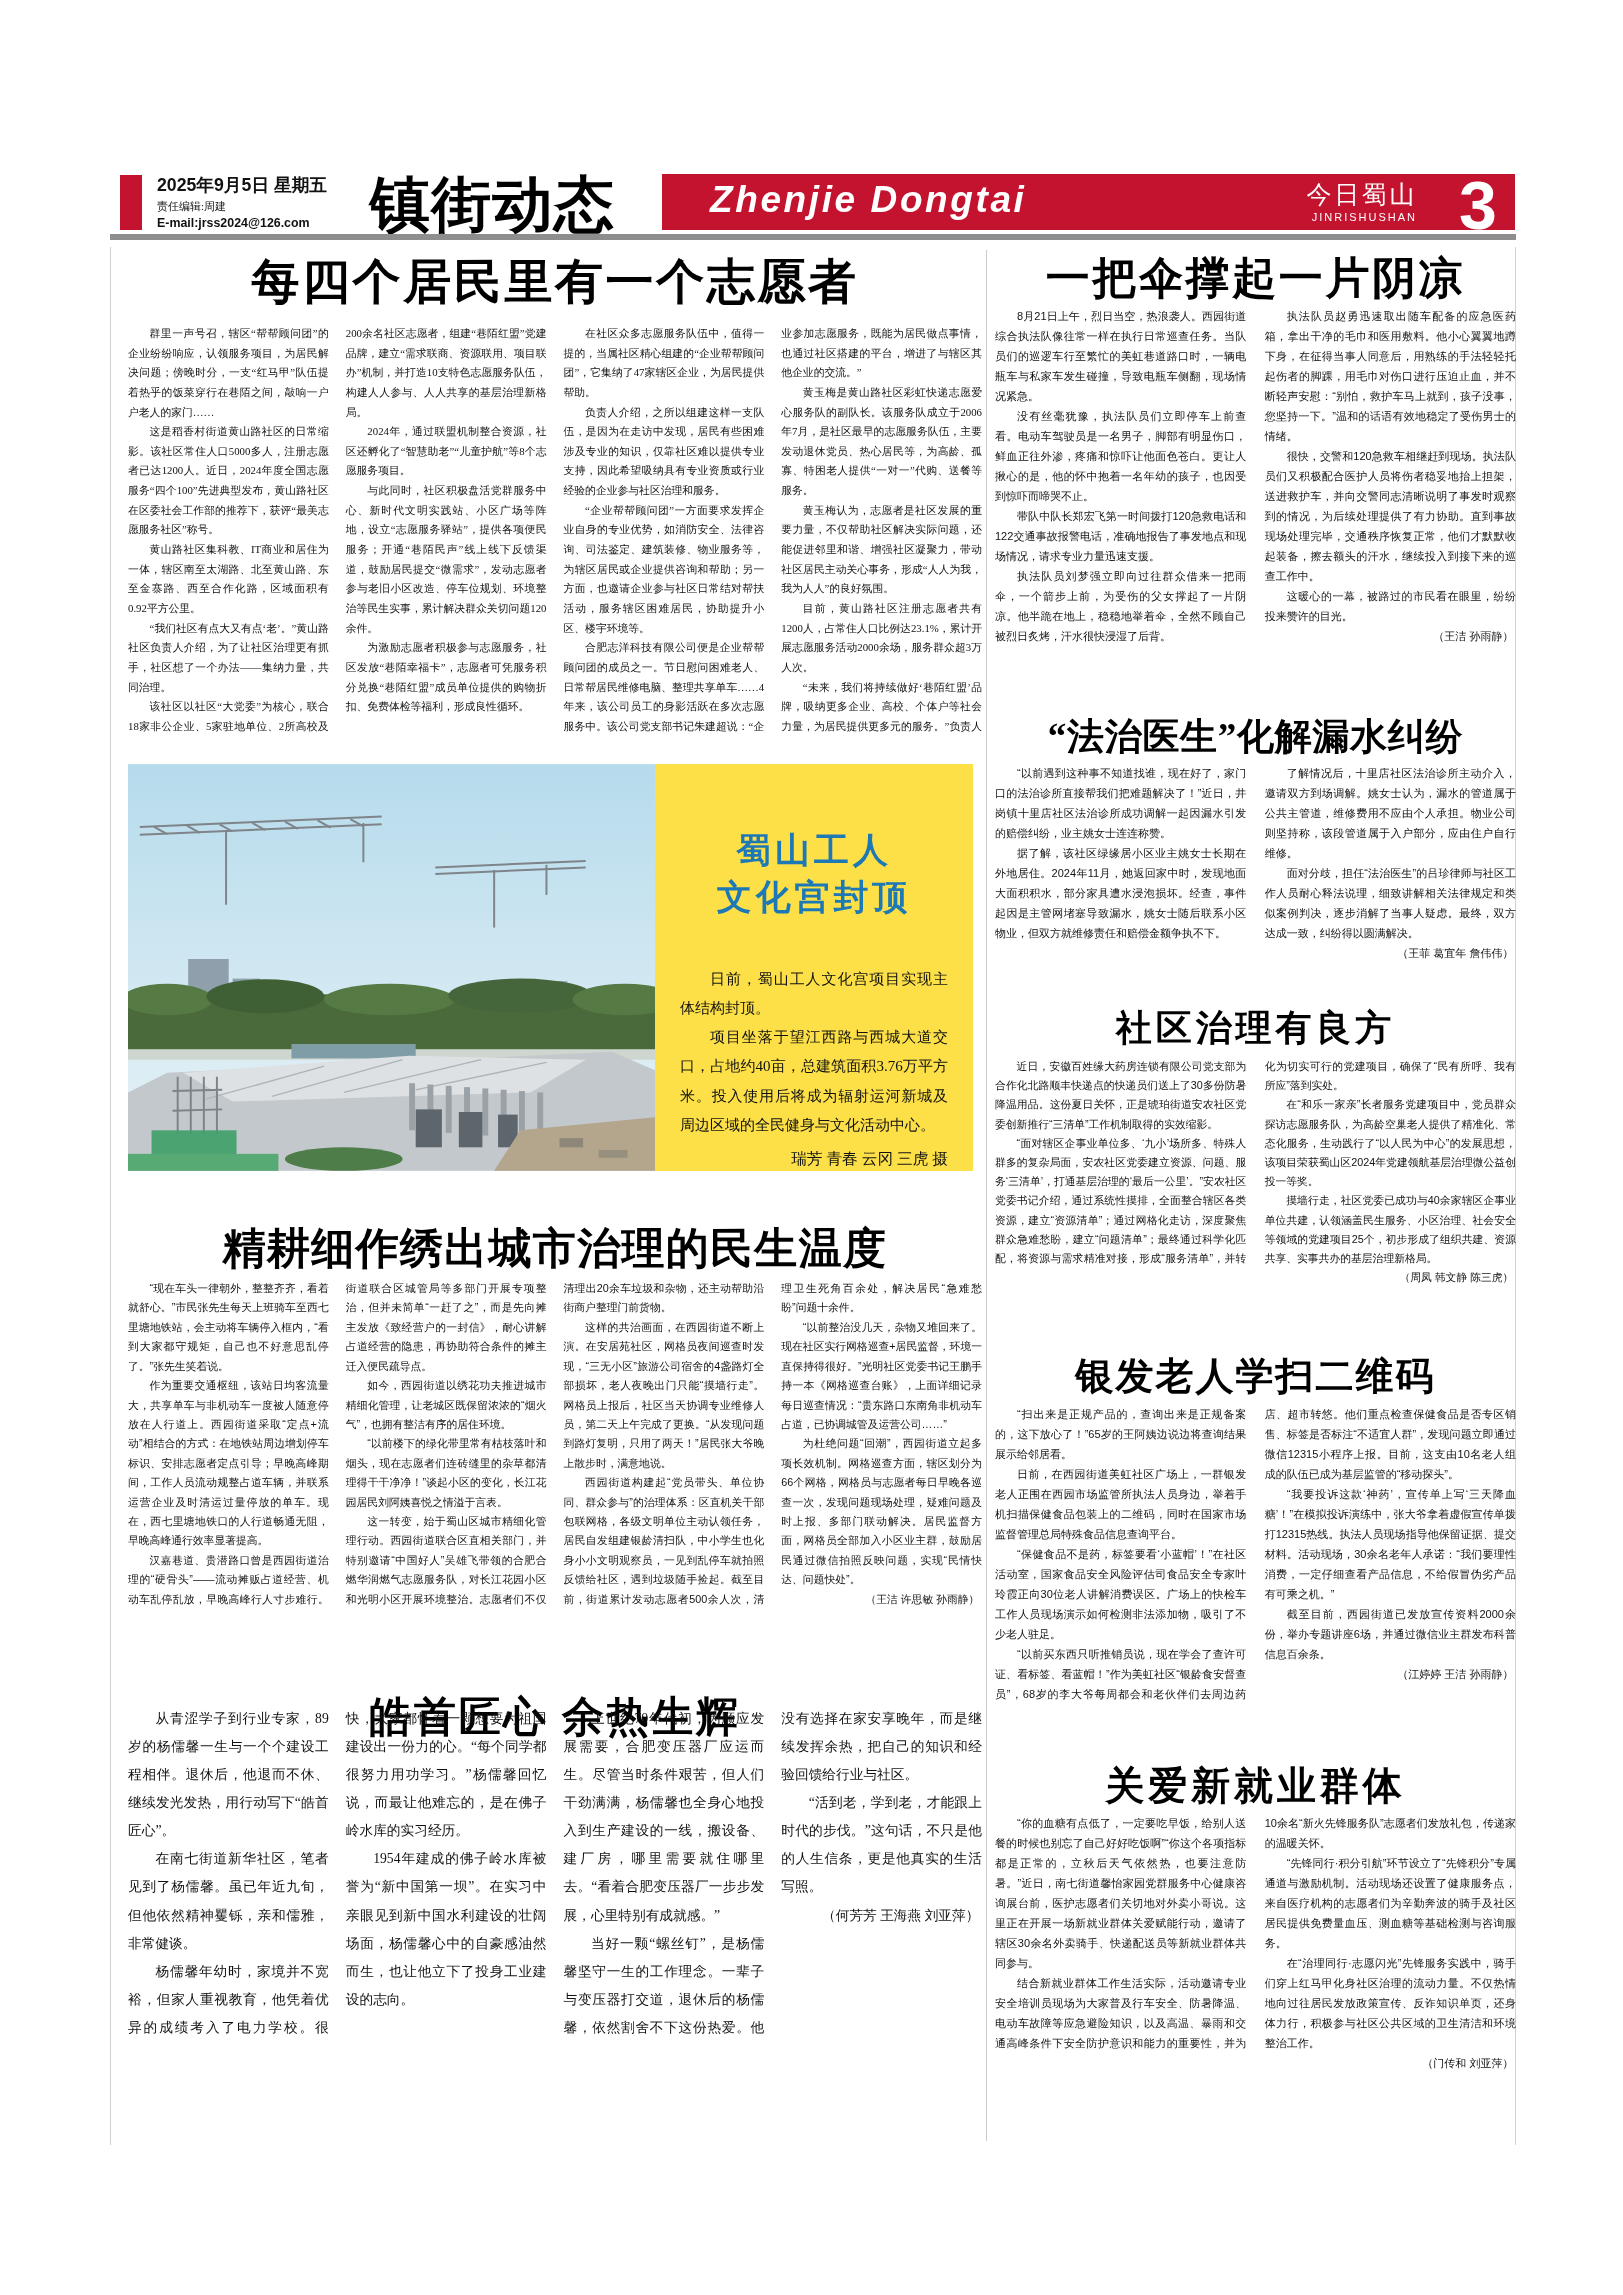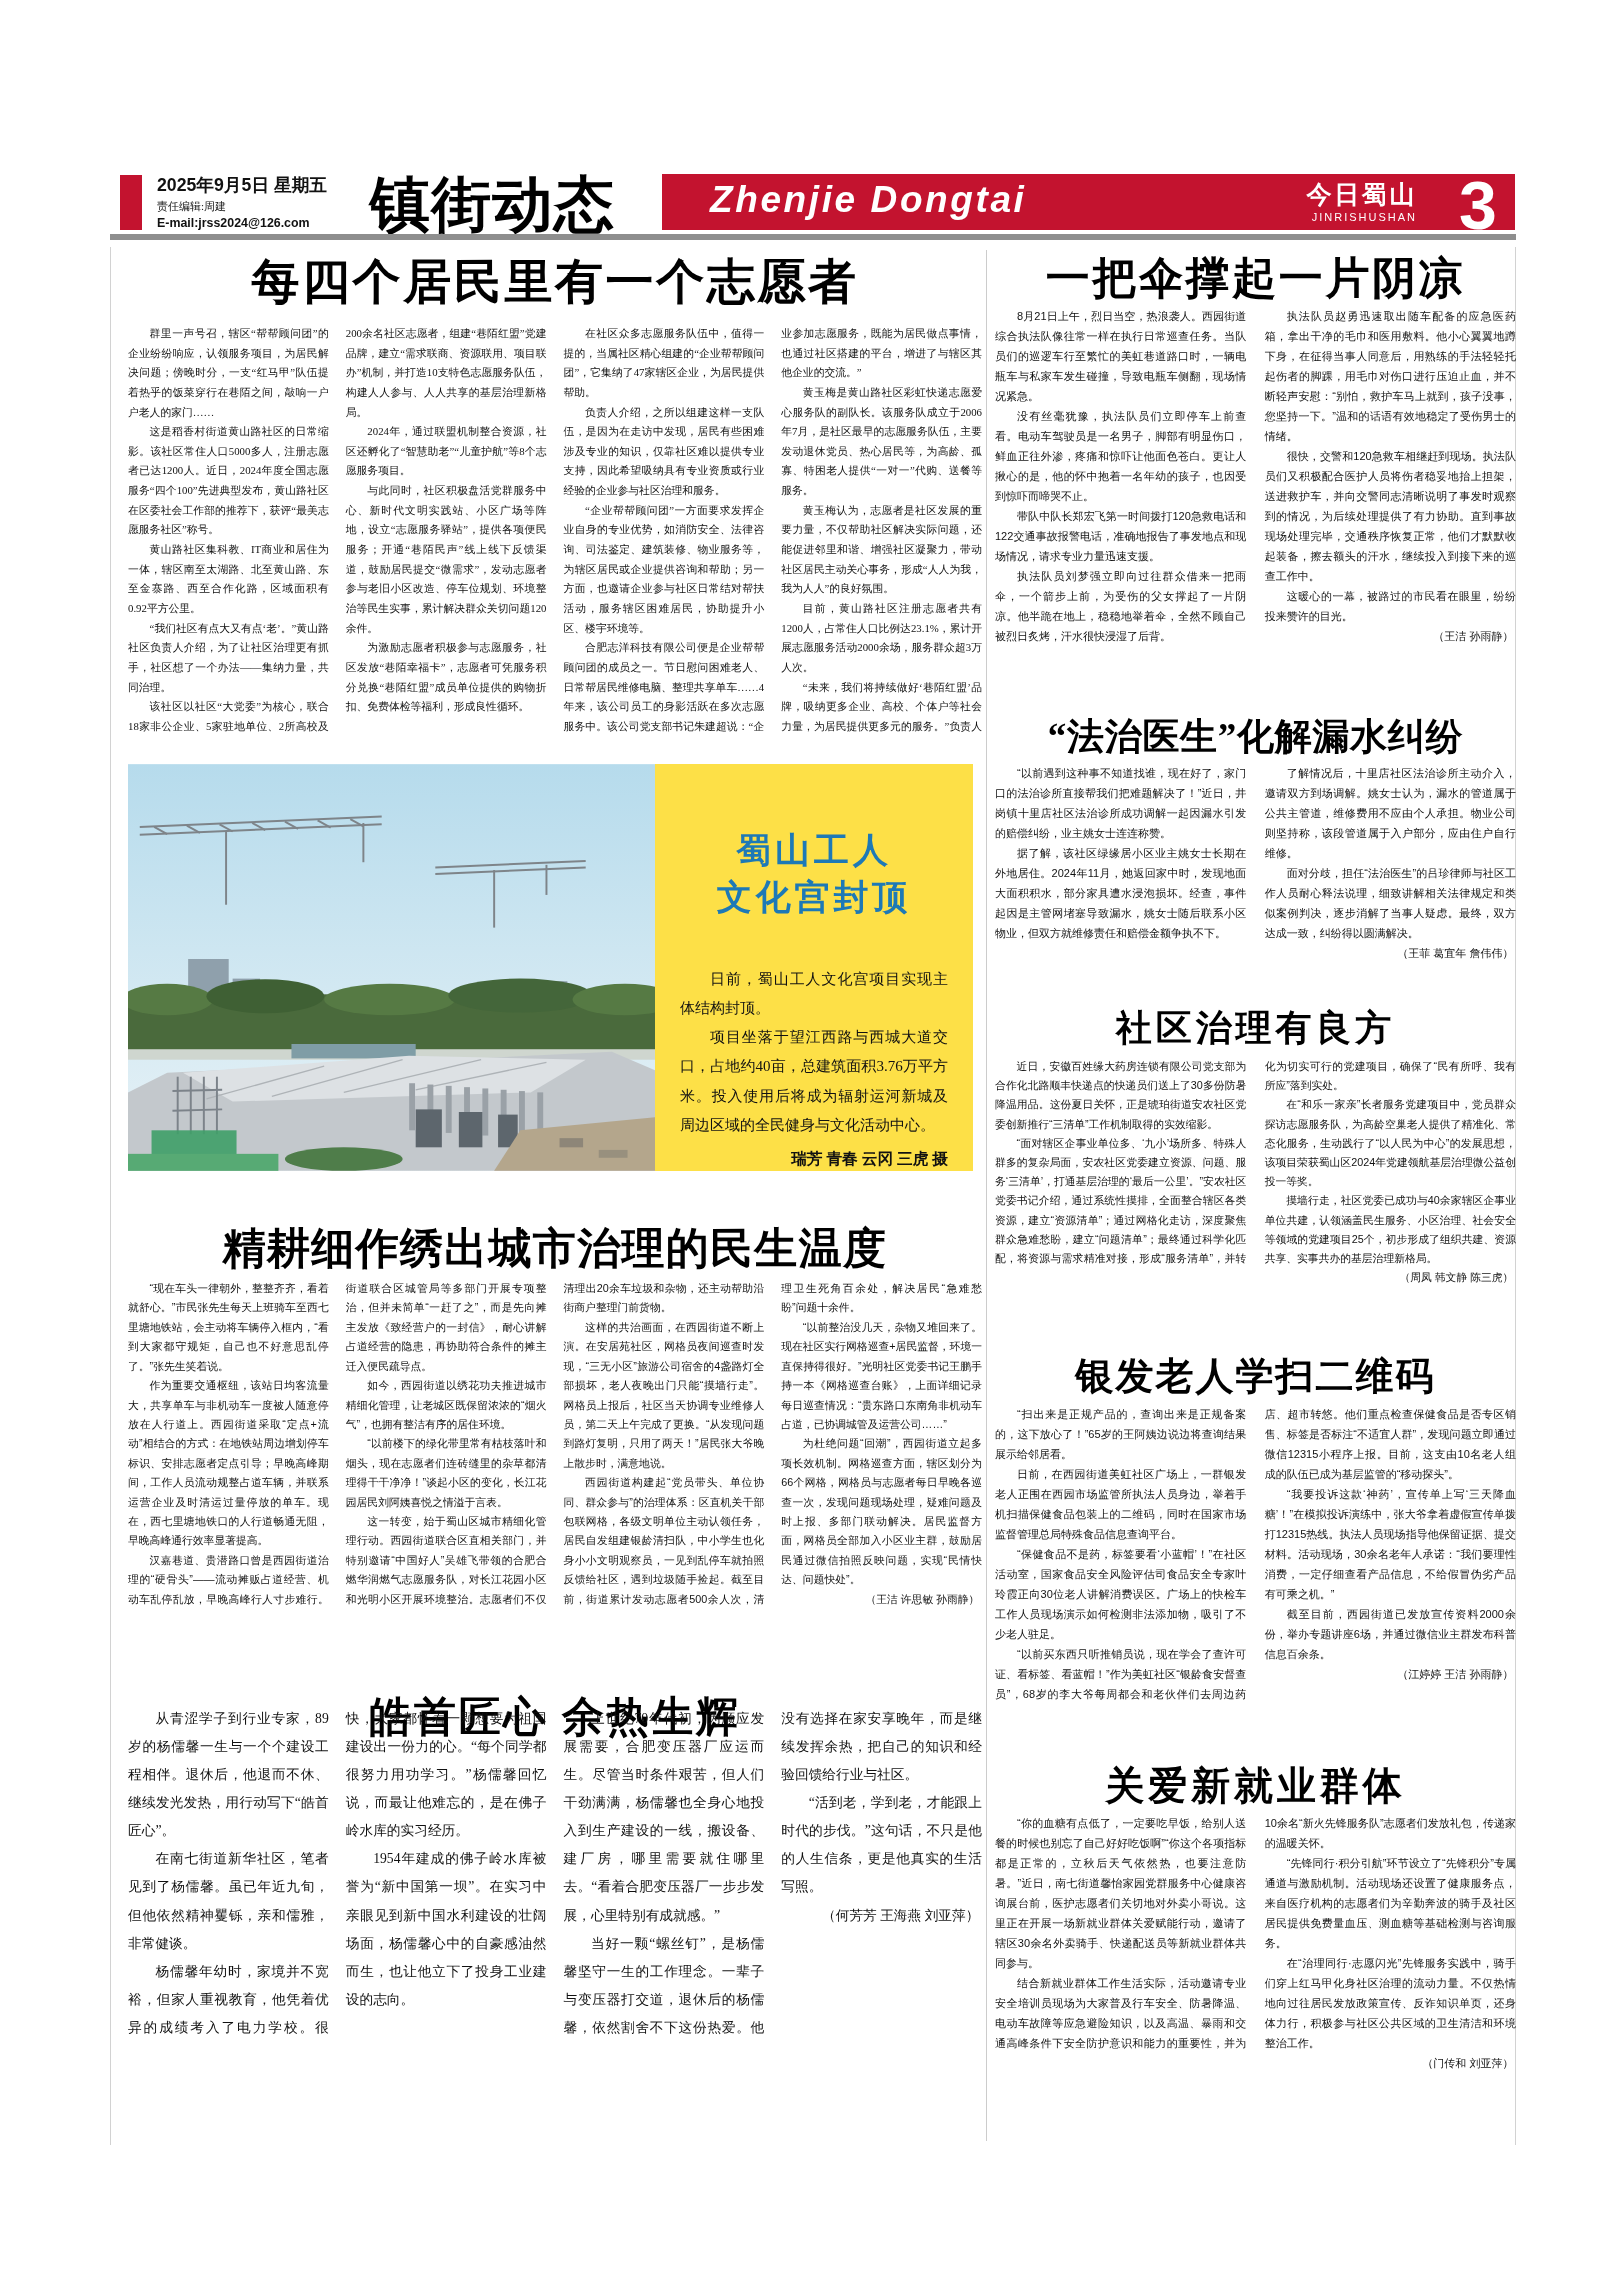--- a/index.html
+++ b/index.html
@@ -19,7 +19,7 @@
   .banner-pinyin{position:absolute;left:48px;top:5.2px;font-family:"Liberation Sans","DejaVu Sans",sans-serif;
       font-weight:900;font-style:italic;font-size:37px;letter-spacing:2.6px;}
   .masthead{position:absolute;right:98px;top:3.9px;text-align:right;}
-  .masthead-cn{font-size:25px;font-weight:bold;letter-spacing:2.6px;}
+  .masthead-cn{font-size:25px;font-weight:normal;letter-spacing:2.6px;}
   .masthead-en{font-size:11px;letter-spacing:2px;font-family:"Liberation Sans","DejaVu Sans",sans-serif;}
   .pagenum{position:absolute;right:18.3px;top:-7.9px;font-family:"Liberation Sans","DejaVu Sans",sans-serif;
       font-weight:900;font-size:68px;}

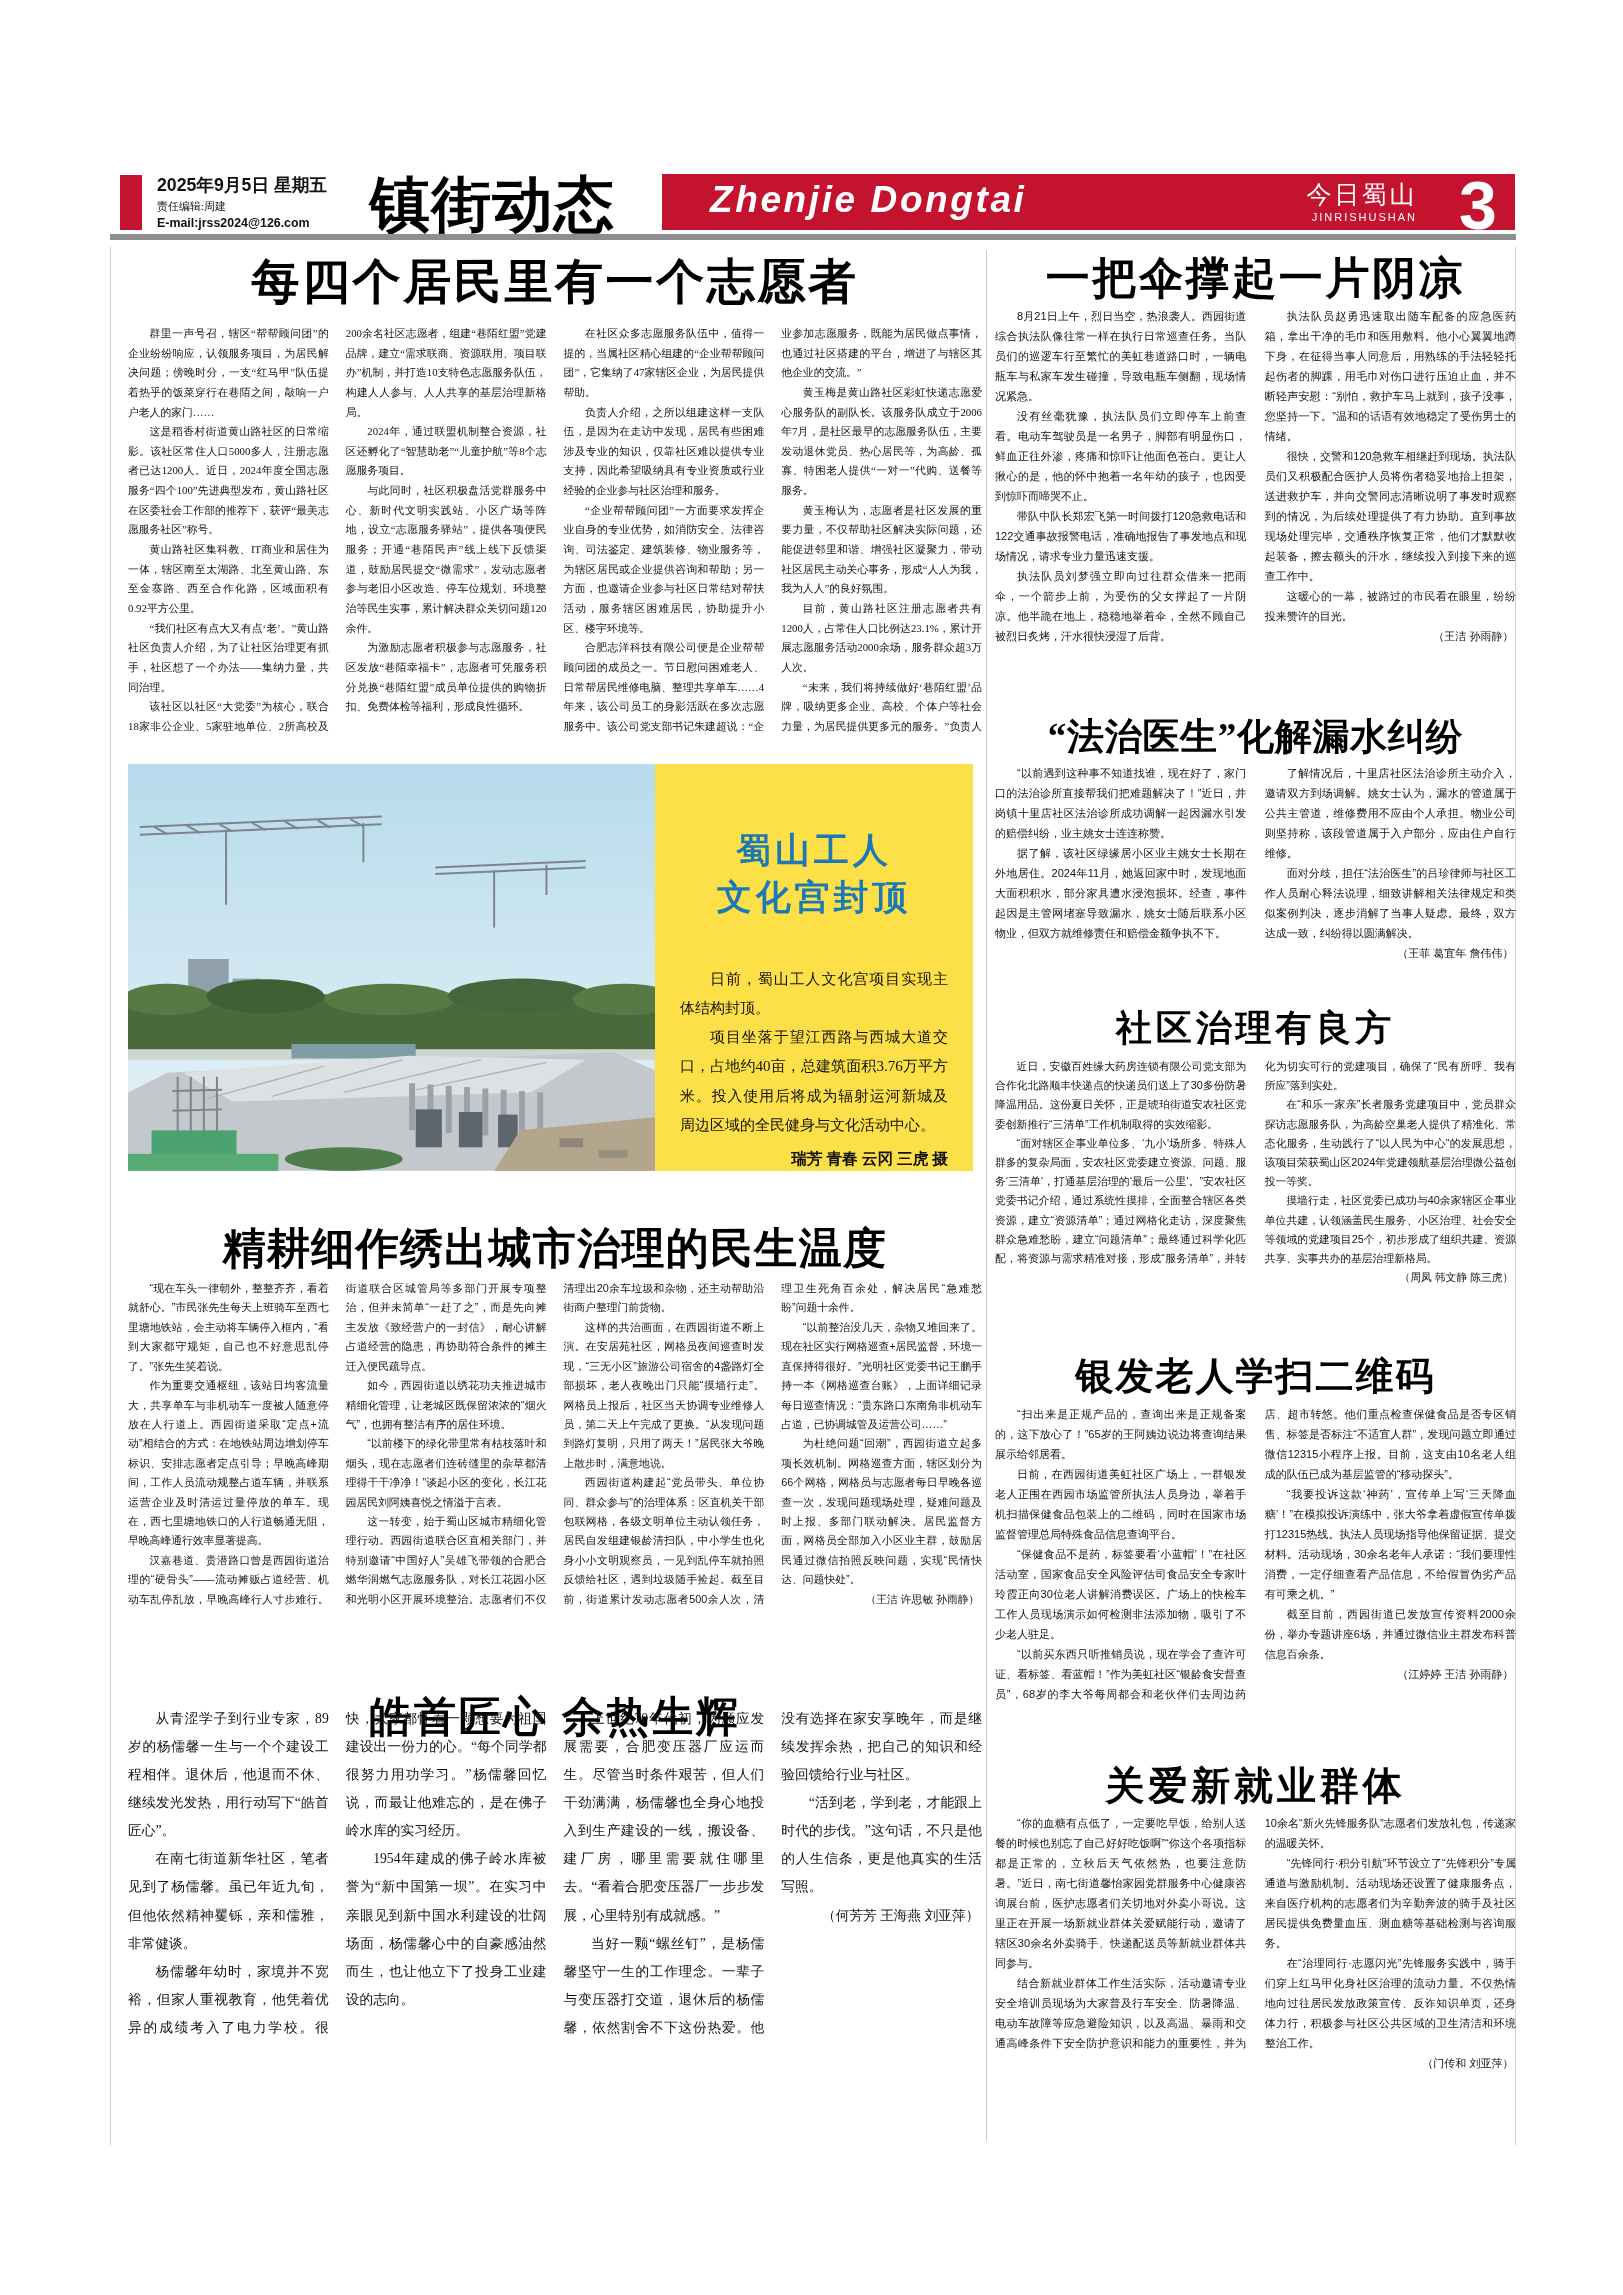--- a/index.html
+++ b/index.html
@@ -50,7 +50,7 @@
       line-height:1.35;letter-spacing:3.9px;}
   .caption-body{margin:43px 25px 0 25px;font-size:15px;line-height:1.95;text-align:justify;}
   .caption-body p{margin:0;text-indent:2em;}
-  .credit{margin:9.2px 25px 0 0;text-align:right;font-weight:bold;font-size:15.7px;}
+  .credit{margin:9.2px 25px 0 0;text-align:right;font-weight:normal;font-size:15.7px;}
 </style>
 </head>
 <body>

